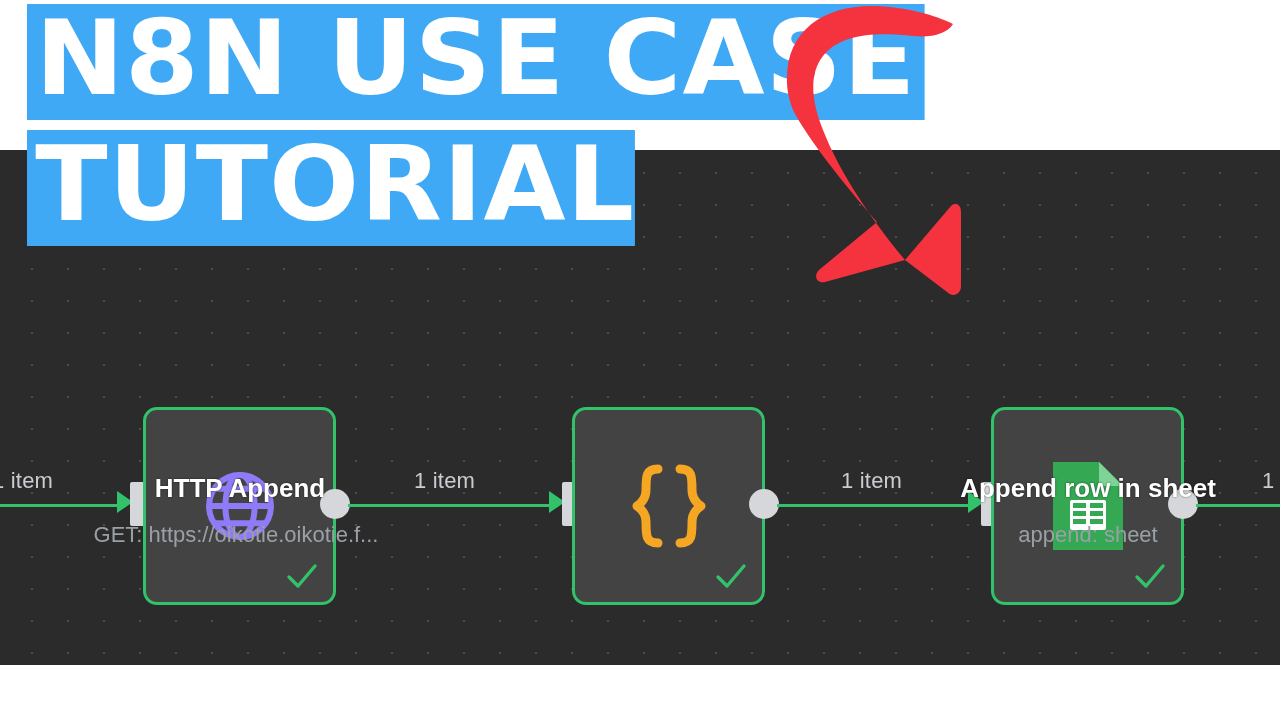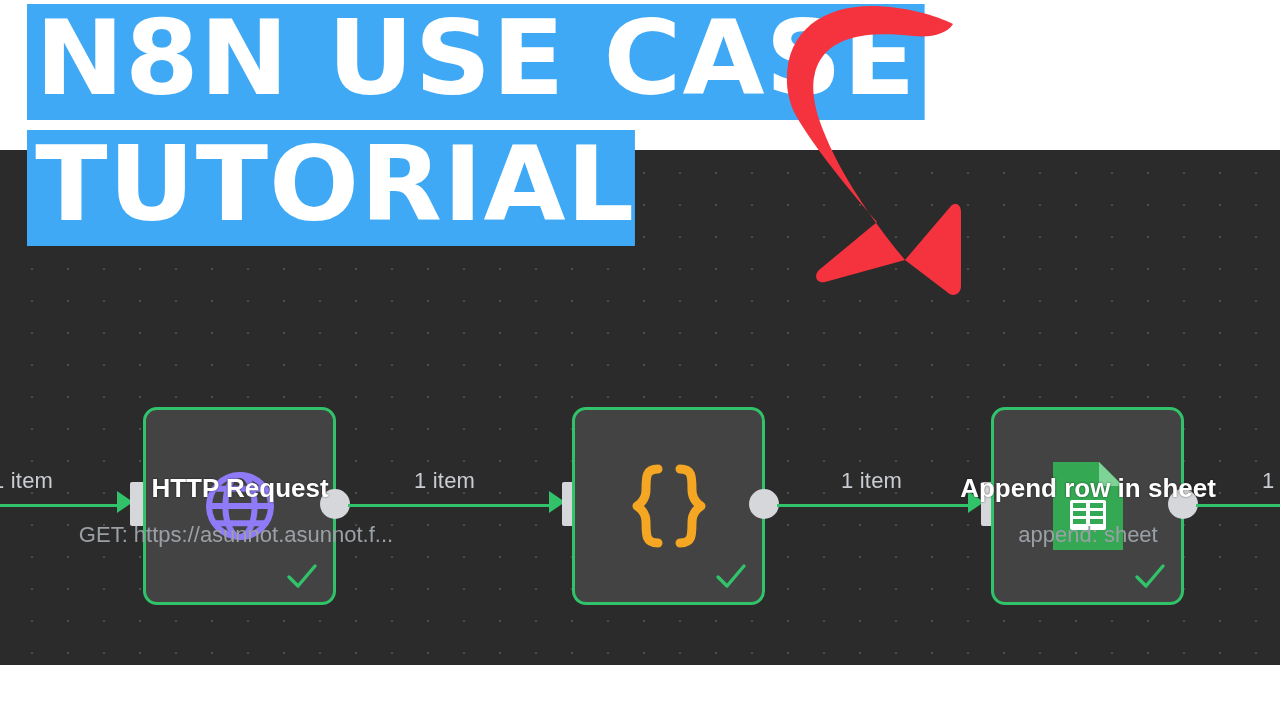--- a/index.html
+++ b/index.html
@@ -186,7 +186,7 @@
     <div class="wire" style="left:1196px; width:90px;"></div>
     <div class="wire-label" style="left:1262px;">1</div>
 
-    <div class="node-title" style="left:30px; top:323px;">HTTP Request</div>
+    <div class="node-title" style="left:30px; top:323px;">HTTP Append</div>
     <div class="node-sub" style="left:26px; top:372px;">GET: https://asunnot.asunnot.f...</div>
 
 

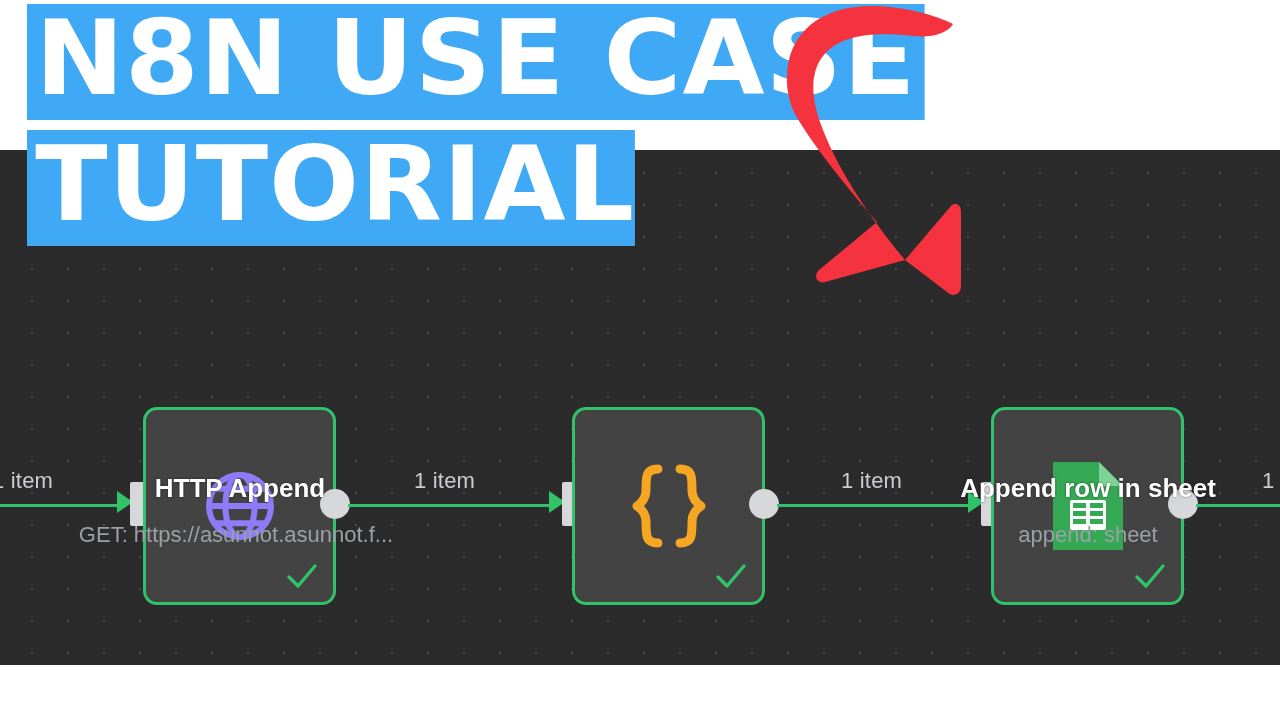--- a/index.html
+++ b/index.html
@@ -187,7 +187,7 @@
     <div class="wire-label" style="left:1262px;">1</div>
 
     <div class="node-title" style="left:30px; top:323px;">HTTP Append</div>
-    <div class="node-sub" style="left:26px; top:372px;">GET: https://asunnot.asunnot.f...</div>
+    <div class="node-sub" style="left:26px; top:372px;">GET: https://oikotie.oikotie.f...</div>
 
 
     <div class="node-title" style="left:878px; top:323px;">Append row in sheet</div>

